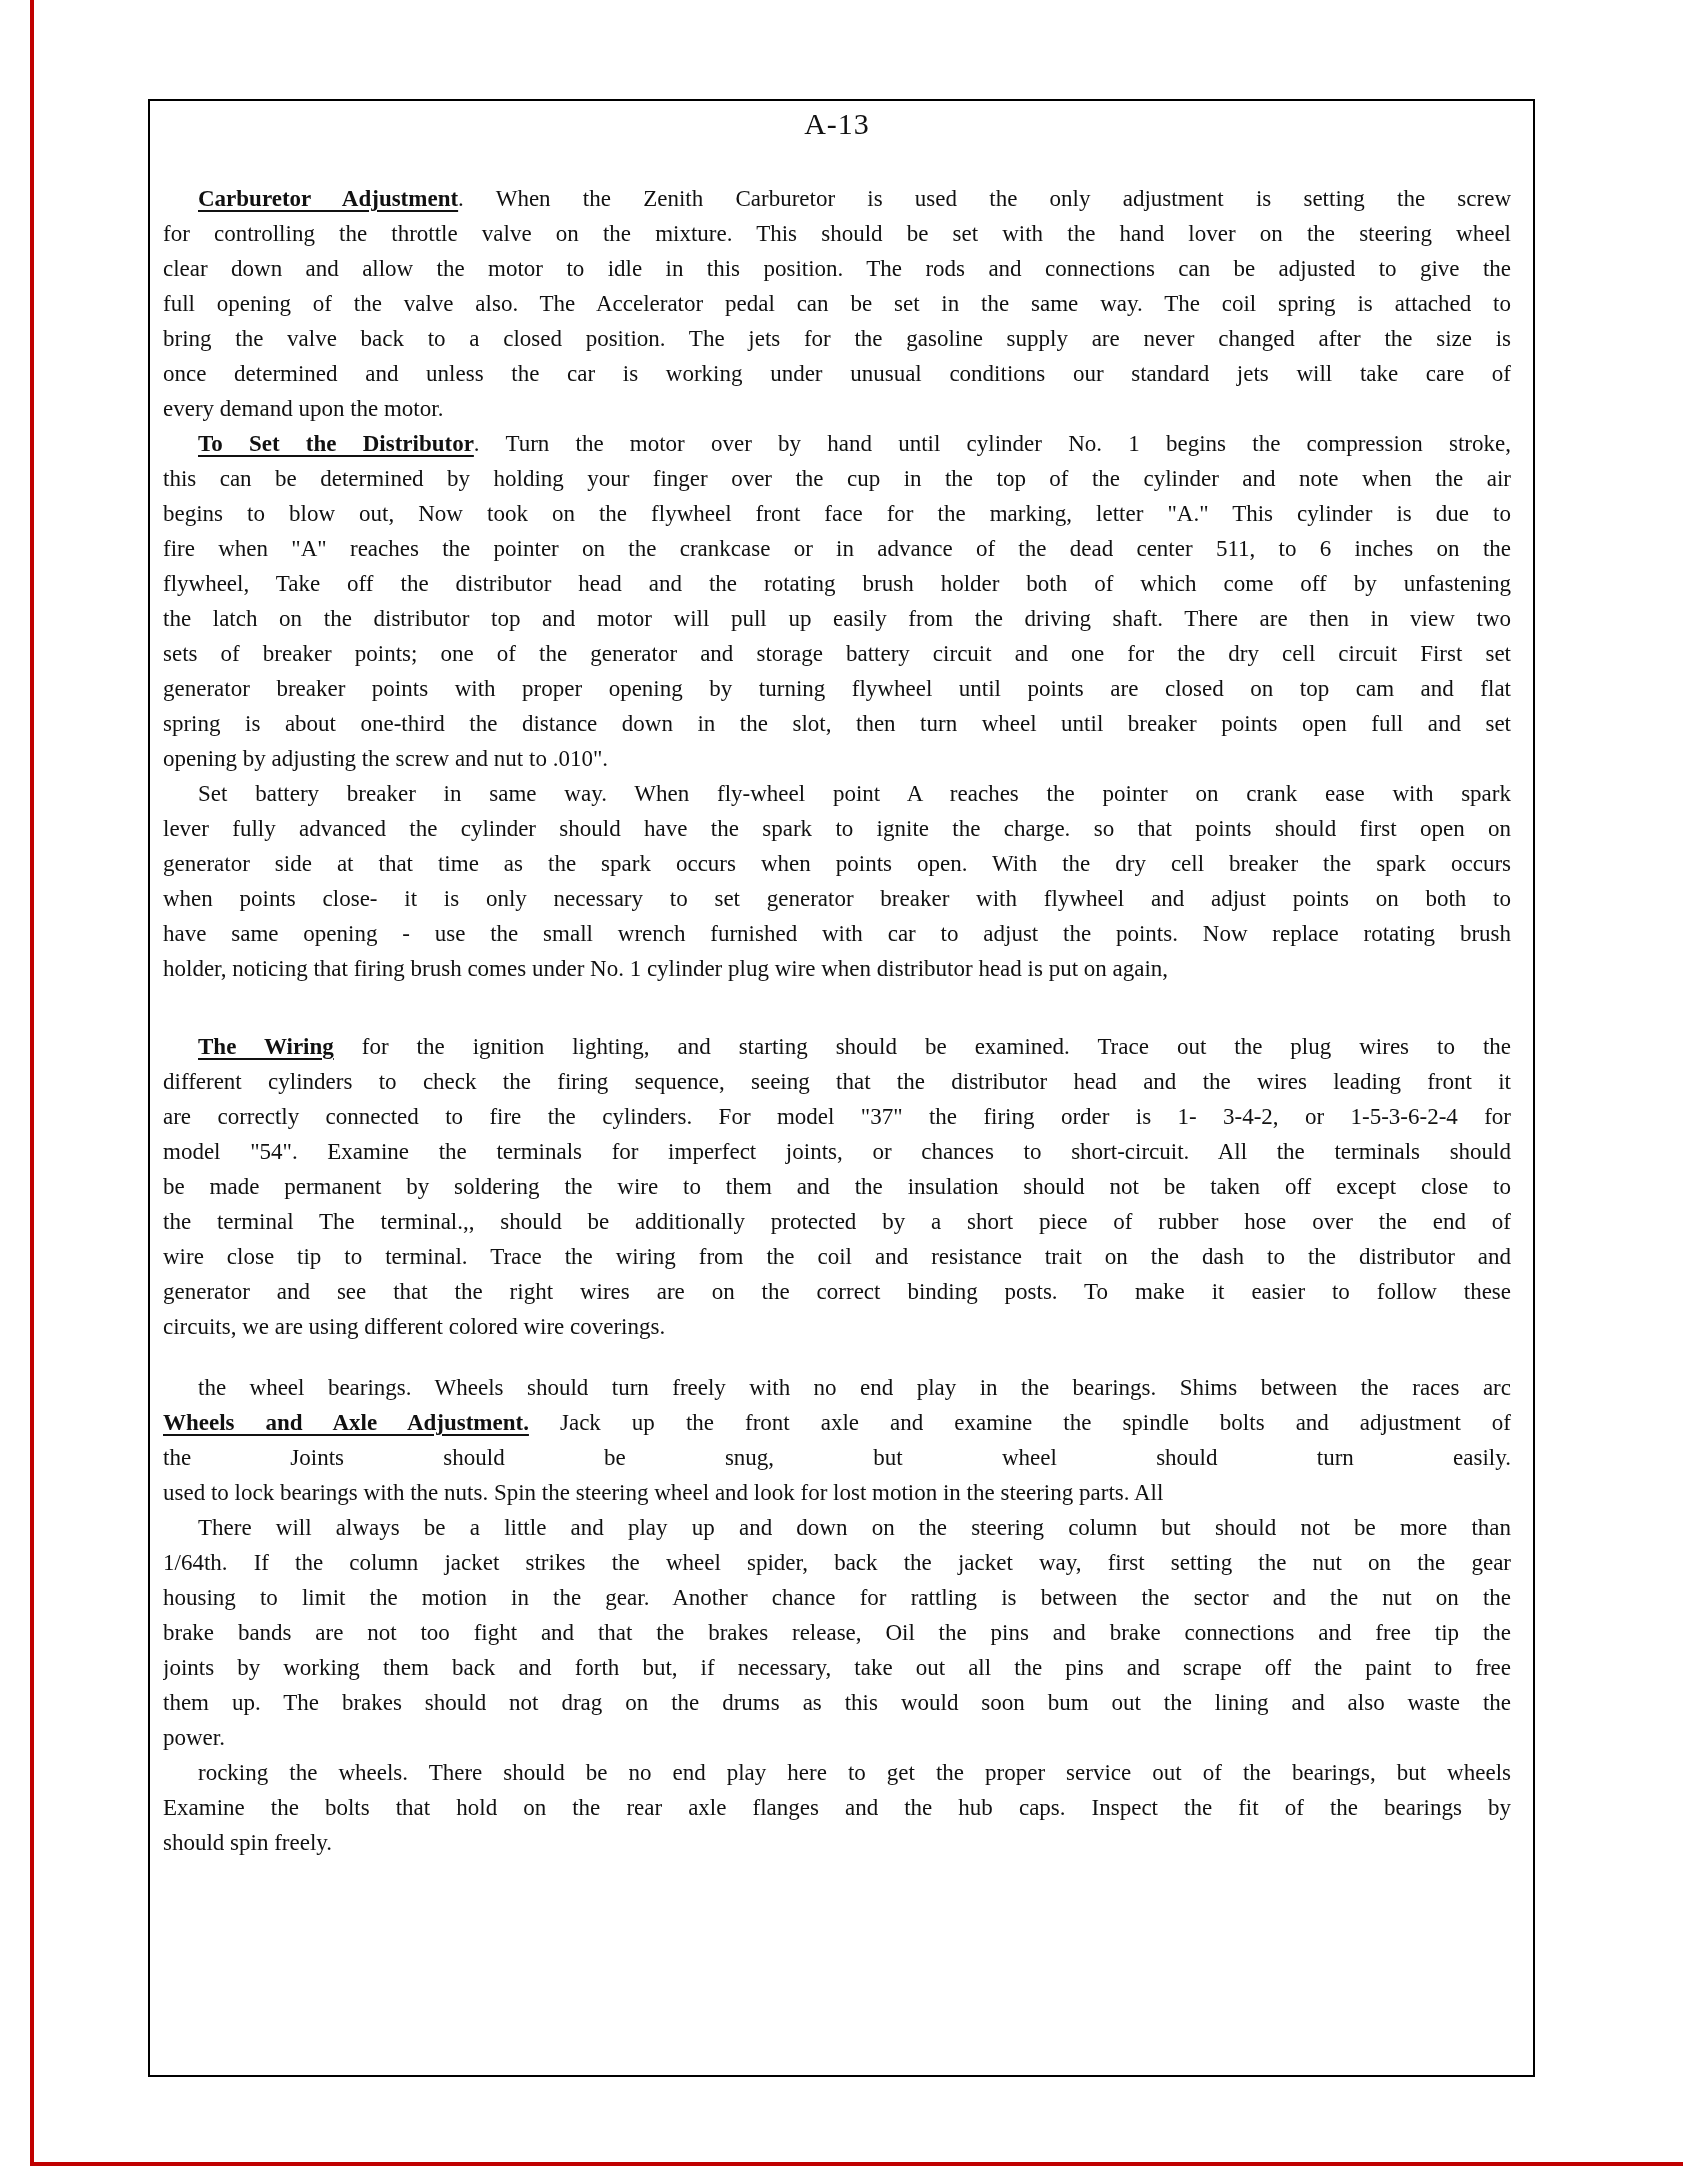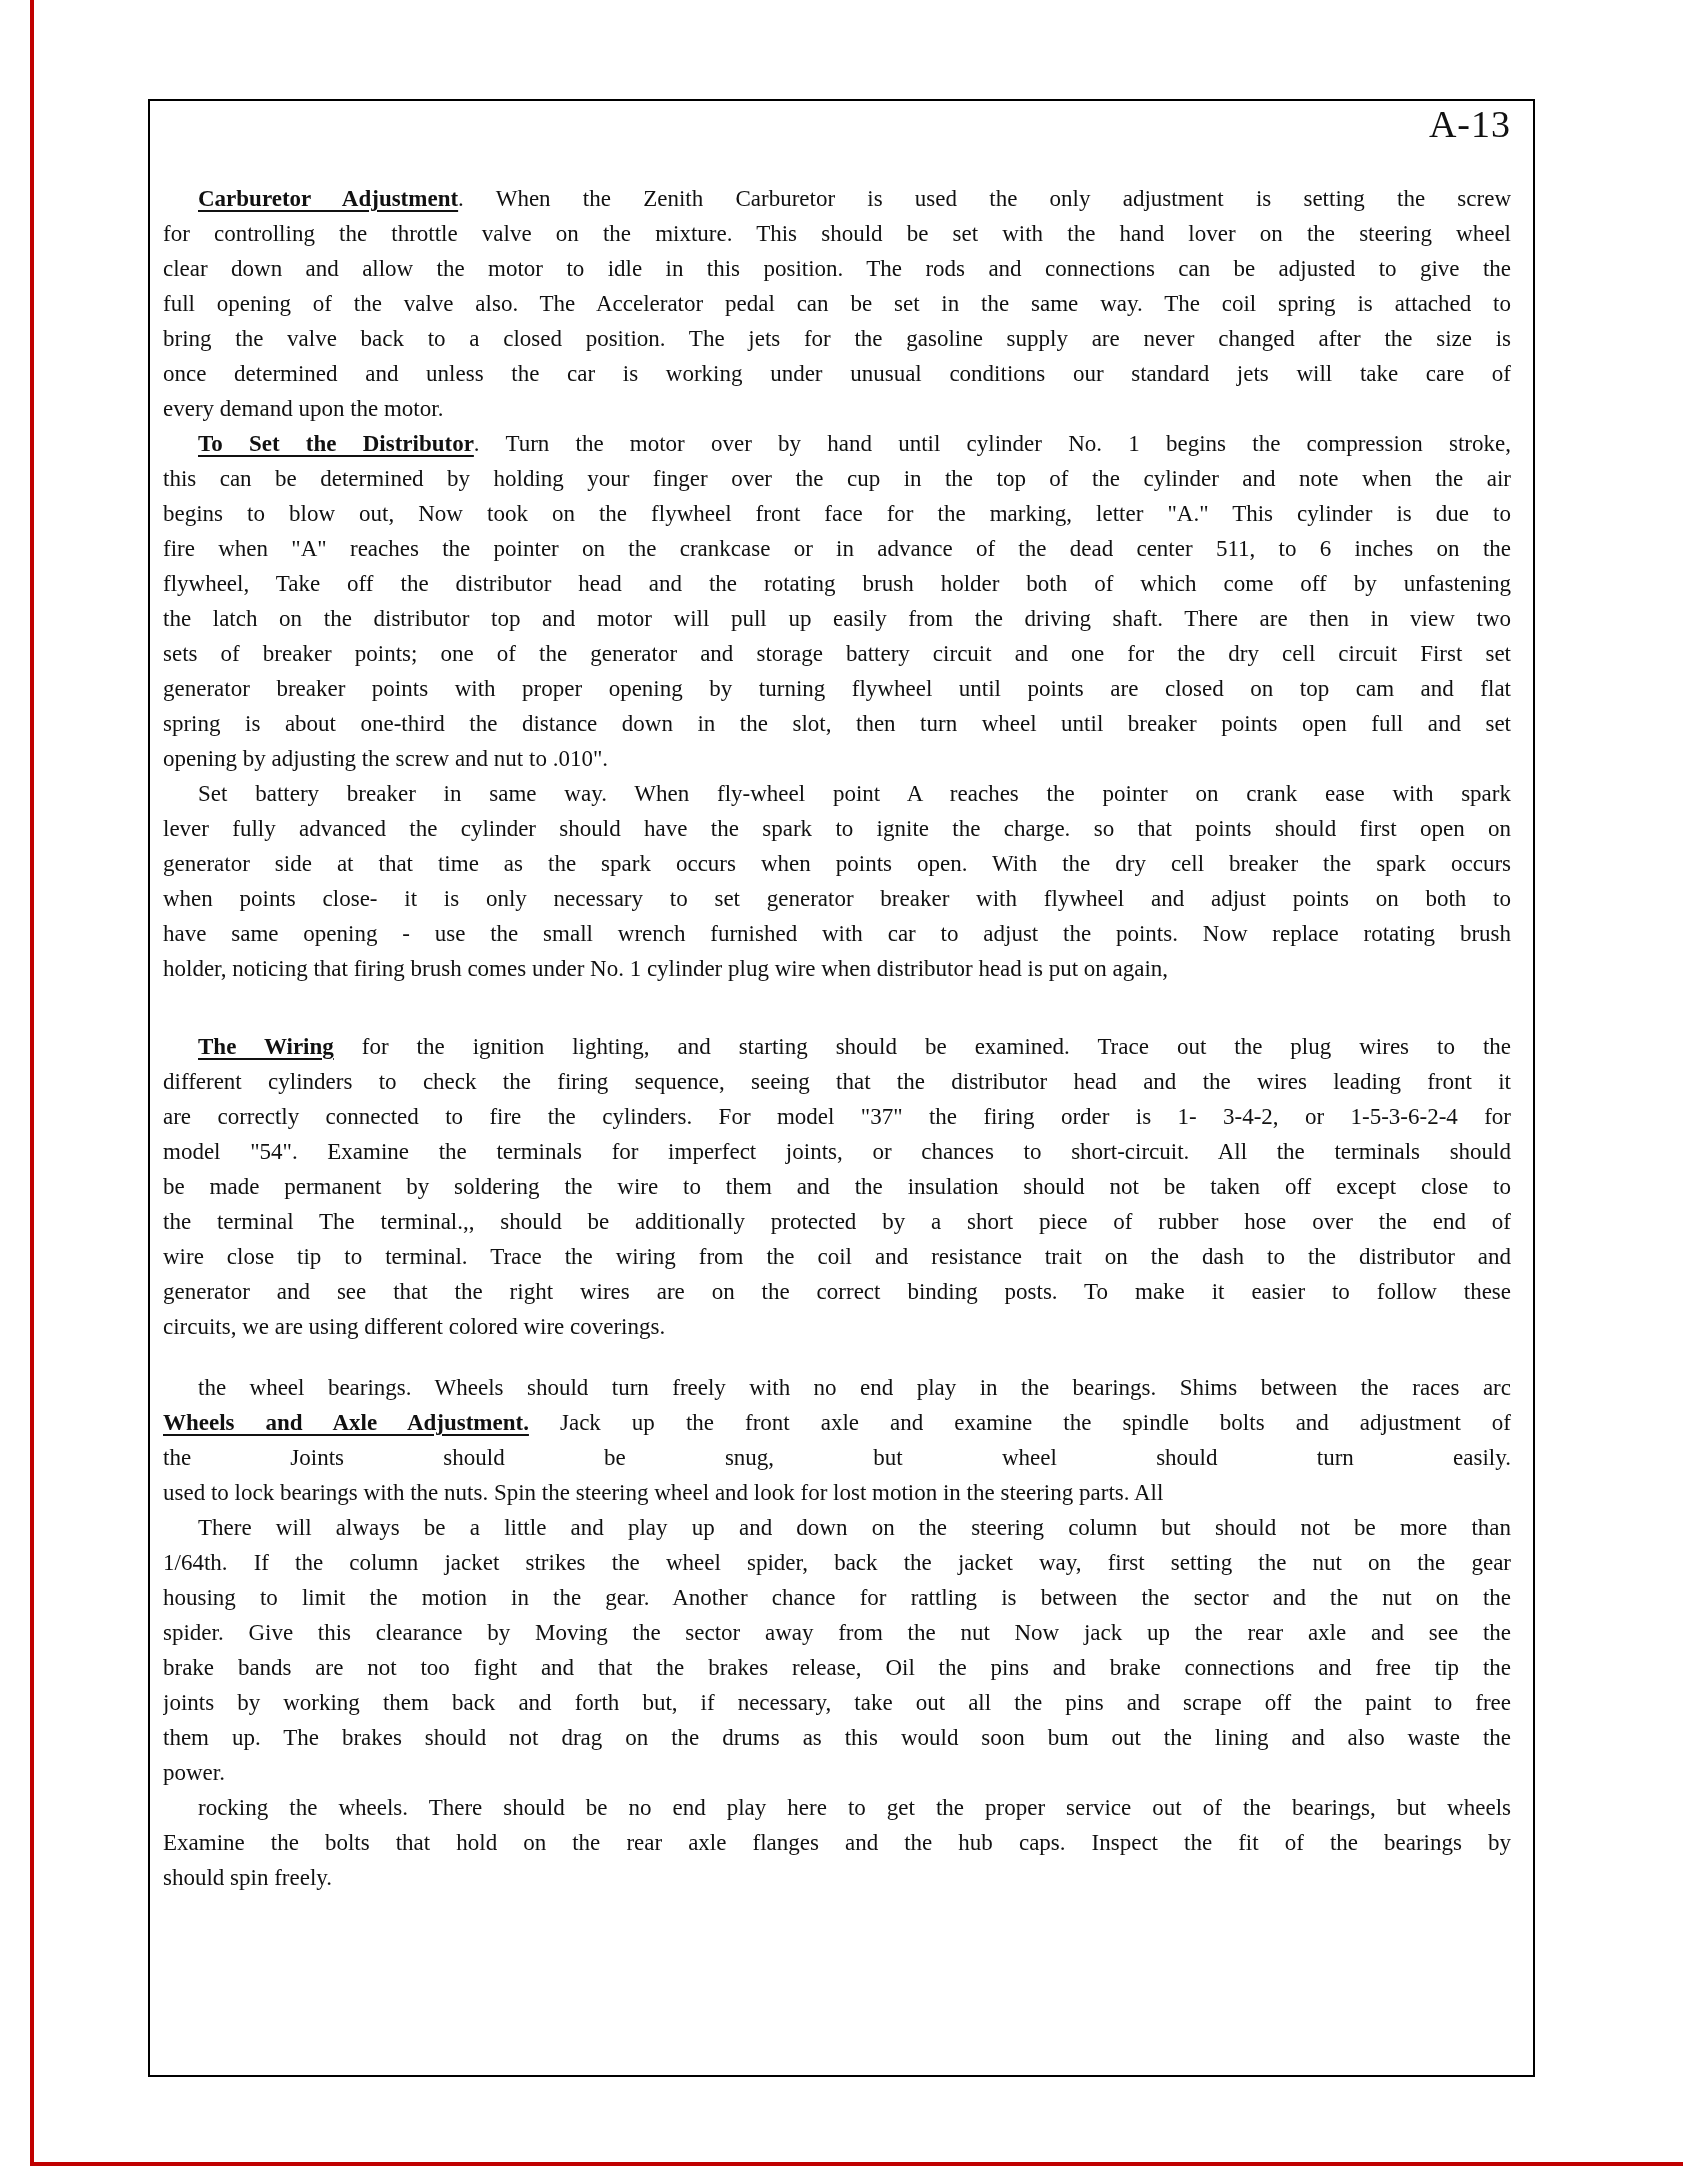--- a/index.html
+++ b/index.html
@@ -33,8 +33,8 @@
     padding: 6px 22px 0 13px;
   }
   #page-number {
-    text-align: right;
-    font-size: 38px;
+    text-align: center;
+    font-size: 30px;
     line-height: 34px;
     letter-spacing: 1px;
   }

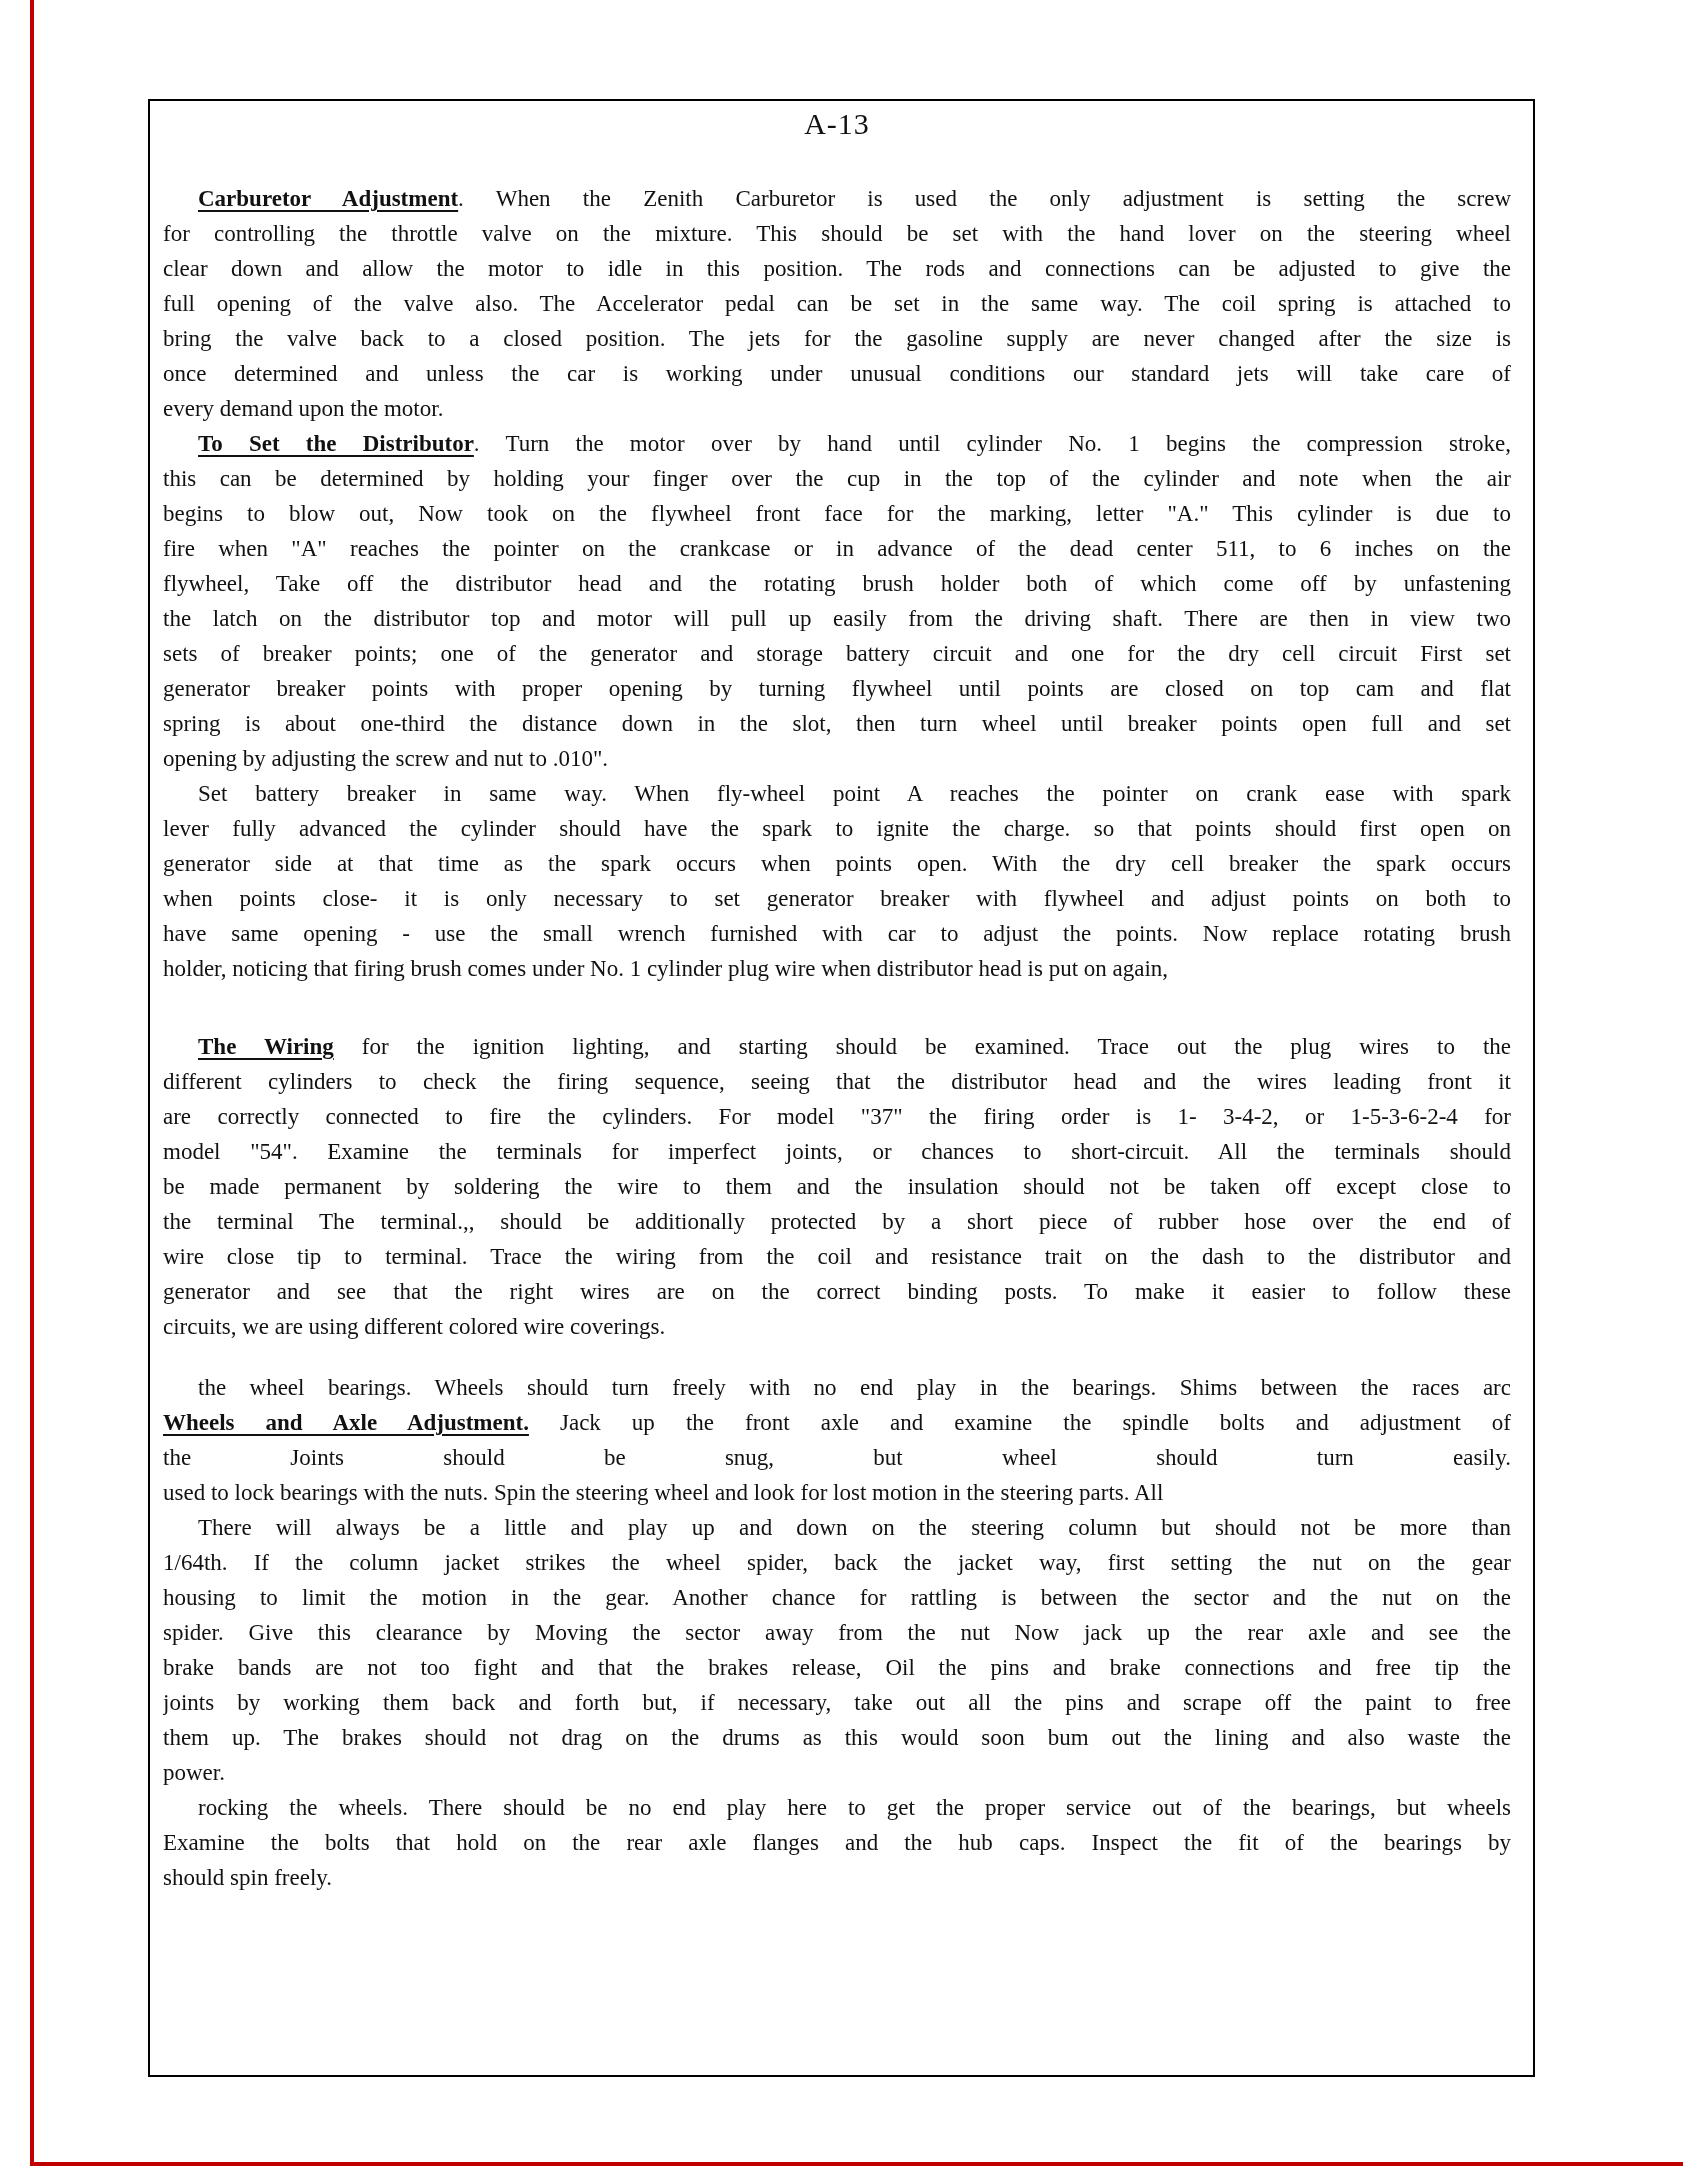--- a/index.html
+++ b/index.html
@@ -130,7 +130,6 @@
         <div class="line">There will always be a little and play up and down on the steering column but should not be more than</div>
         <div class="line">1/64th. If the column jacket strikes the wheel spider, back the jacket way, first setting the nut on the gear</div>
         <div class="line">housing to limit the motion in the gear. Another chance for rattling is between the sector and the nut on the</div>
-        <div class="line">spider. Give this clearance by Moving the sector away from the nut Now jack up the rear axle and see the</div>
         <div class="line">brake bands are not too fight and that the brakes release, Oil the pins and brake connections and free tip the</div>
         <div class="line">joints by working them back and forth but, if necessary, take out all the pins and scrape off the paint to free</div>
         <div class="line">them up. The brakes should not drag on the drums as this would soon bum out the lining and also waste the</div>

